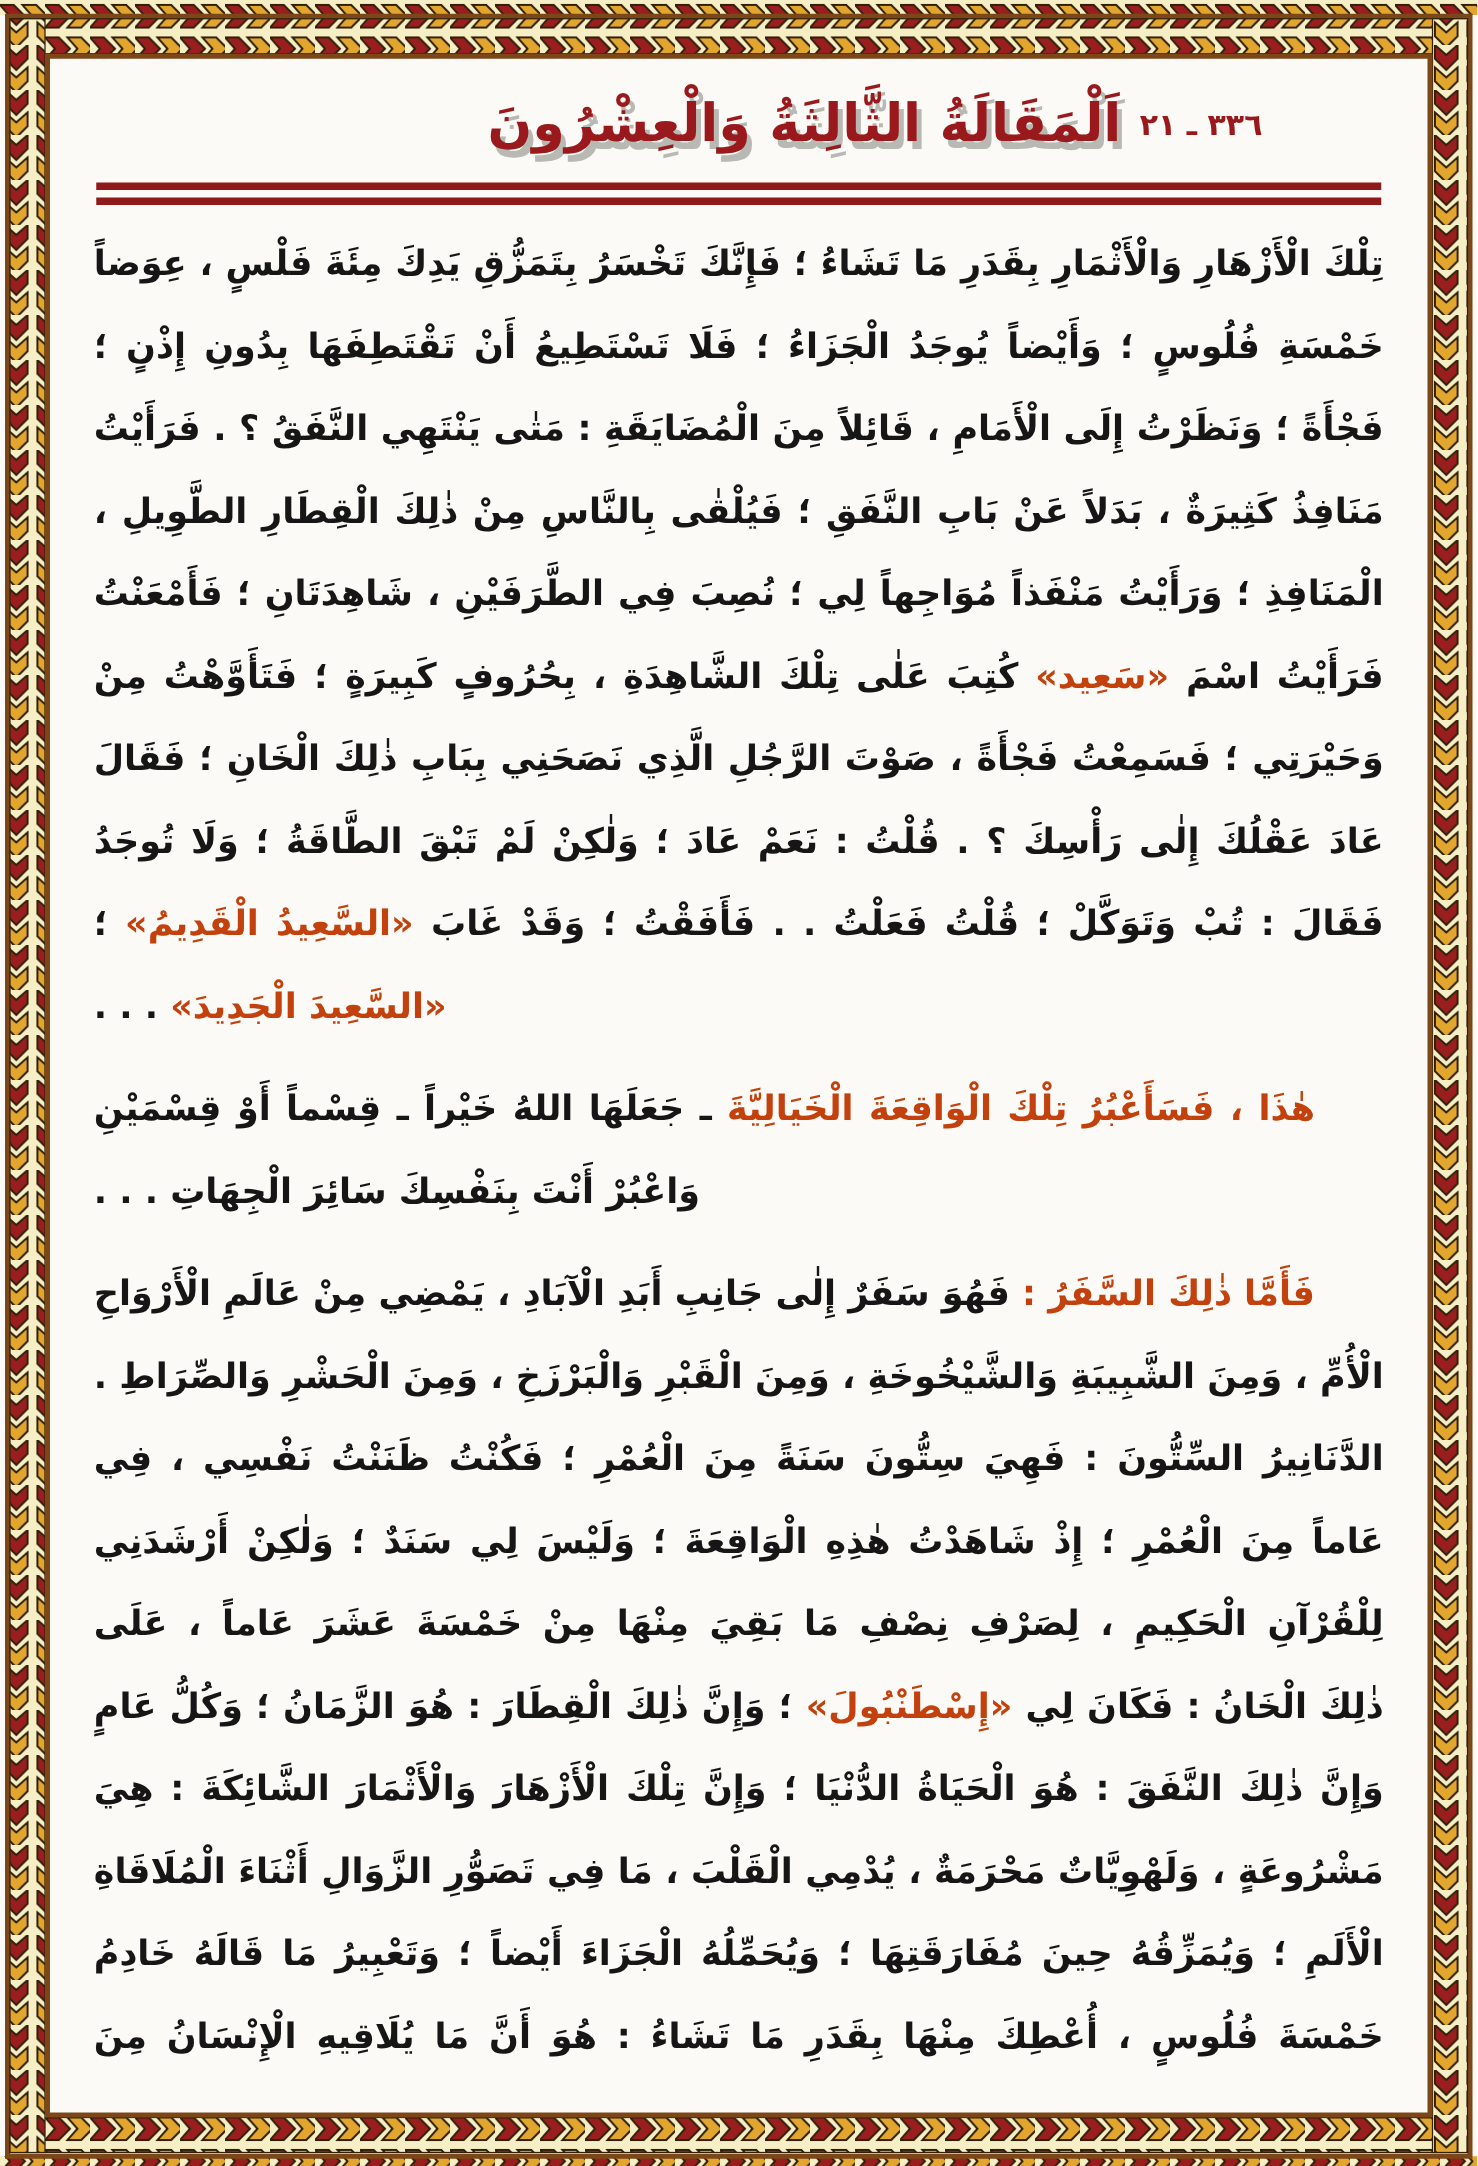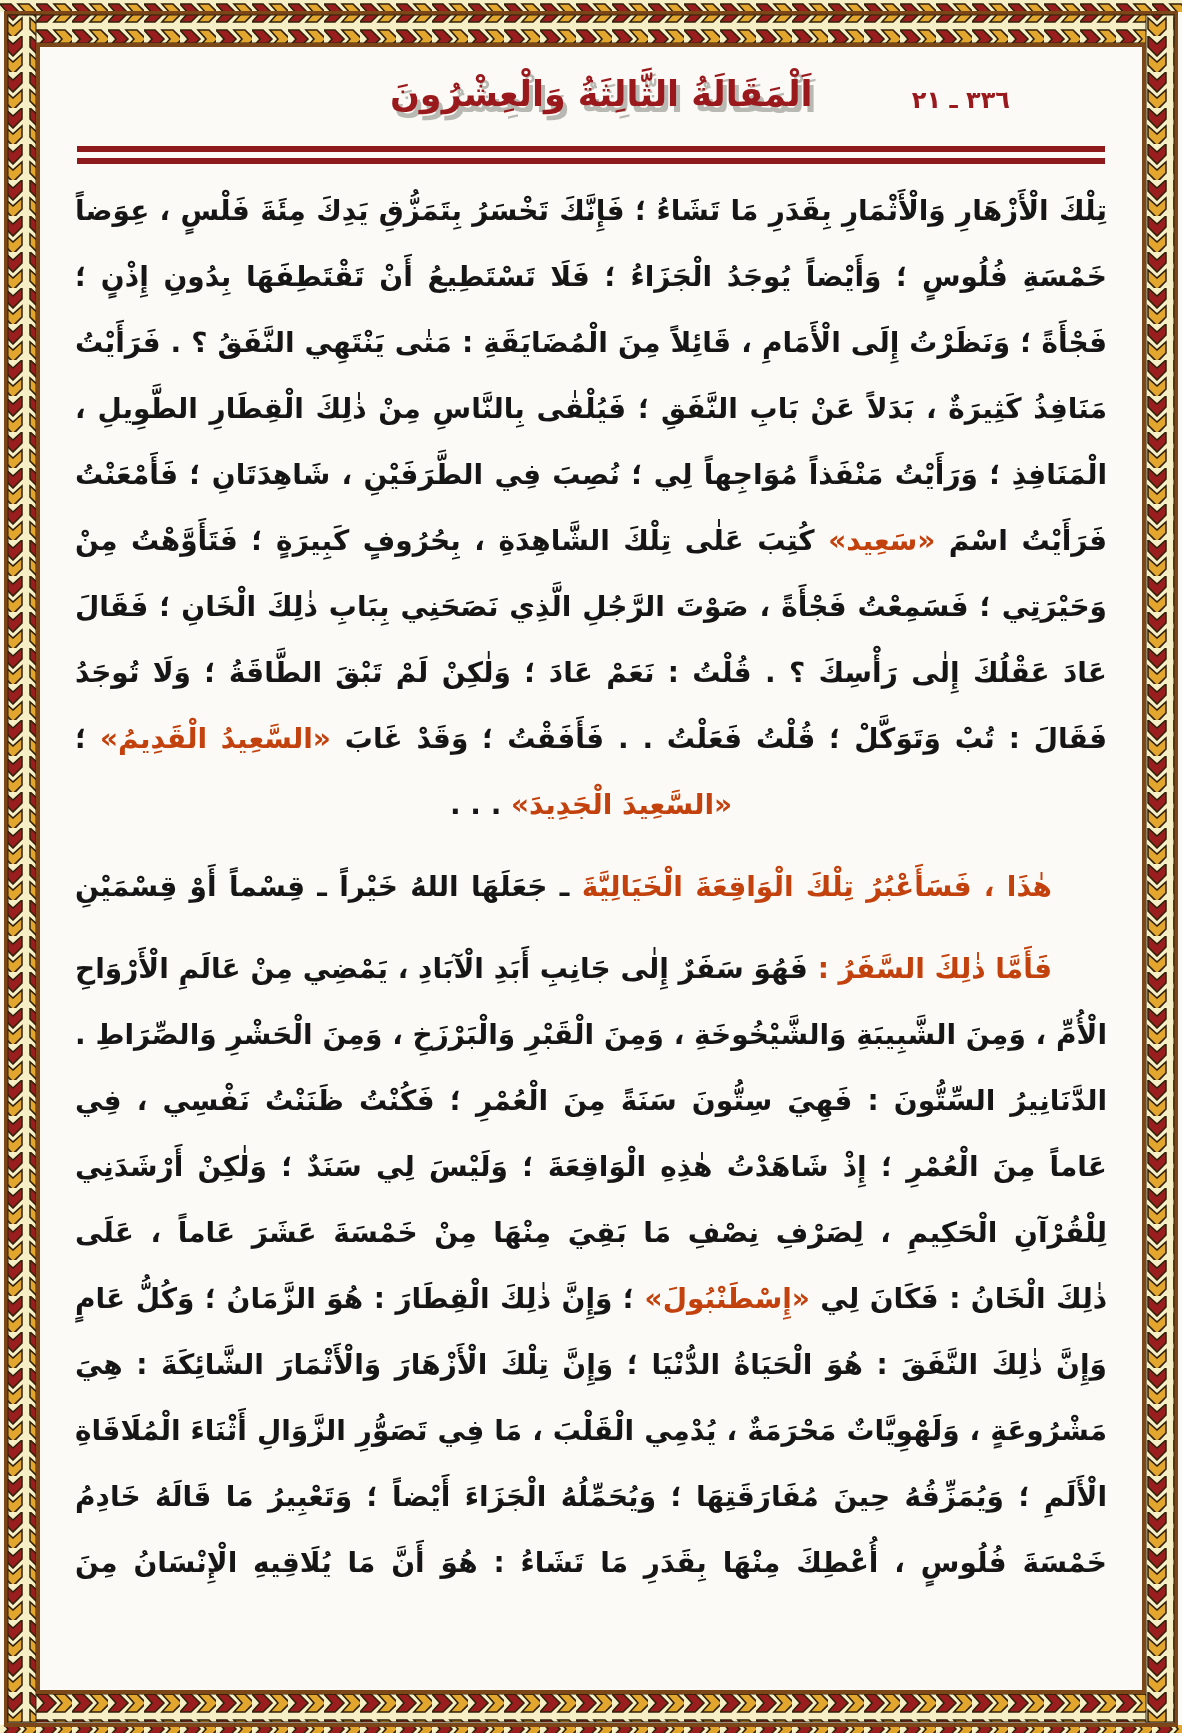--- a/index.html
+++ b/index.html
@@ -21,7 +21,7 @@
   .header{position:relative;height:146px;}
   .title{
     position:absolute;left:315px;top:74px;
-    font-size:35px;font-weight:bold;color:#9a191c;
+    font-size:42px;font-weight:bold;color:#9a191c;
     text-shadow:4px 6px 0 #b9b9b3;
     white-space:nowrap;
   }

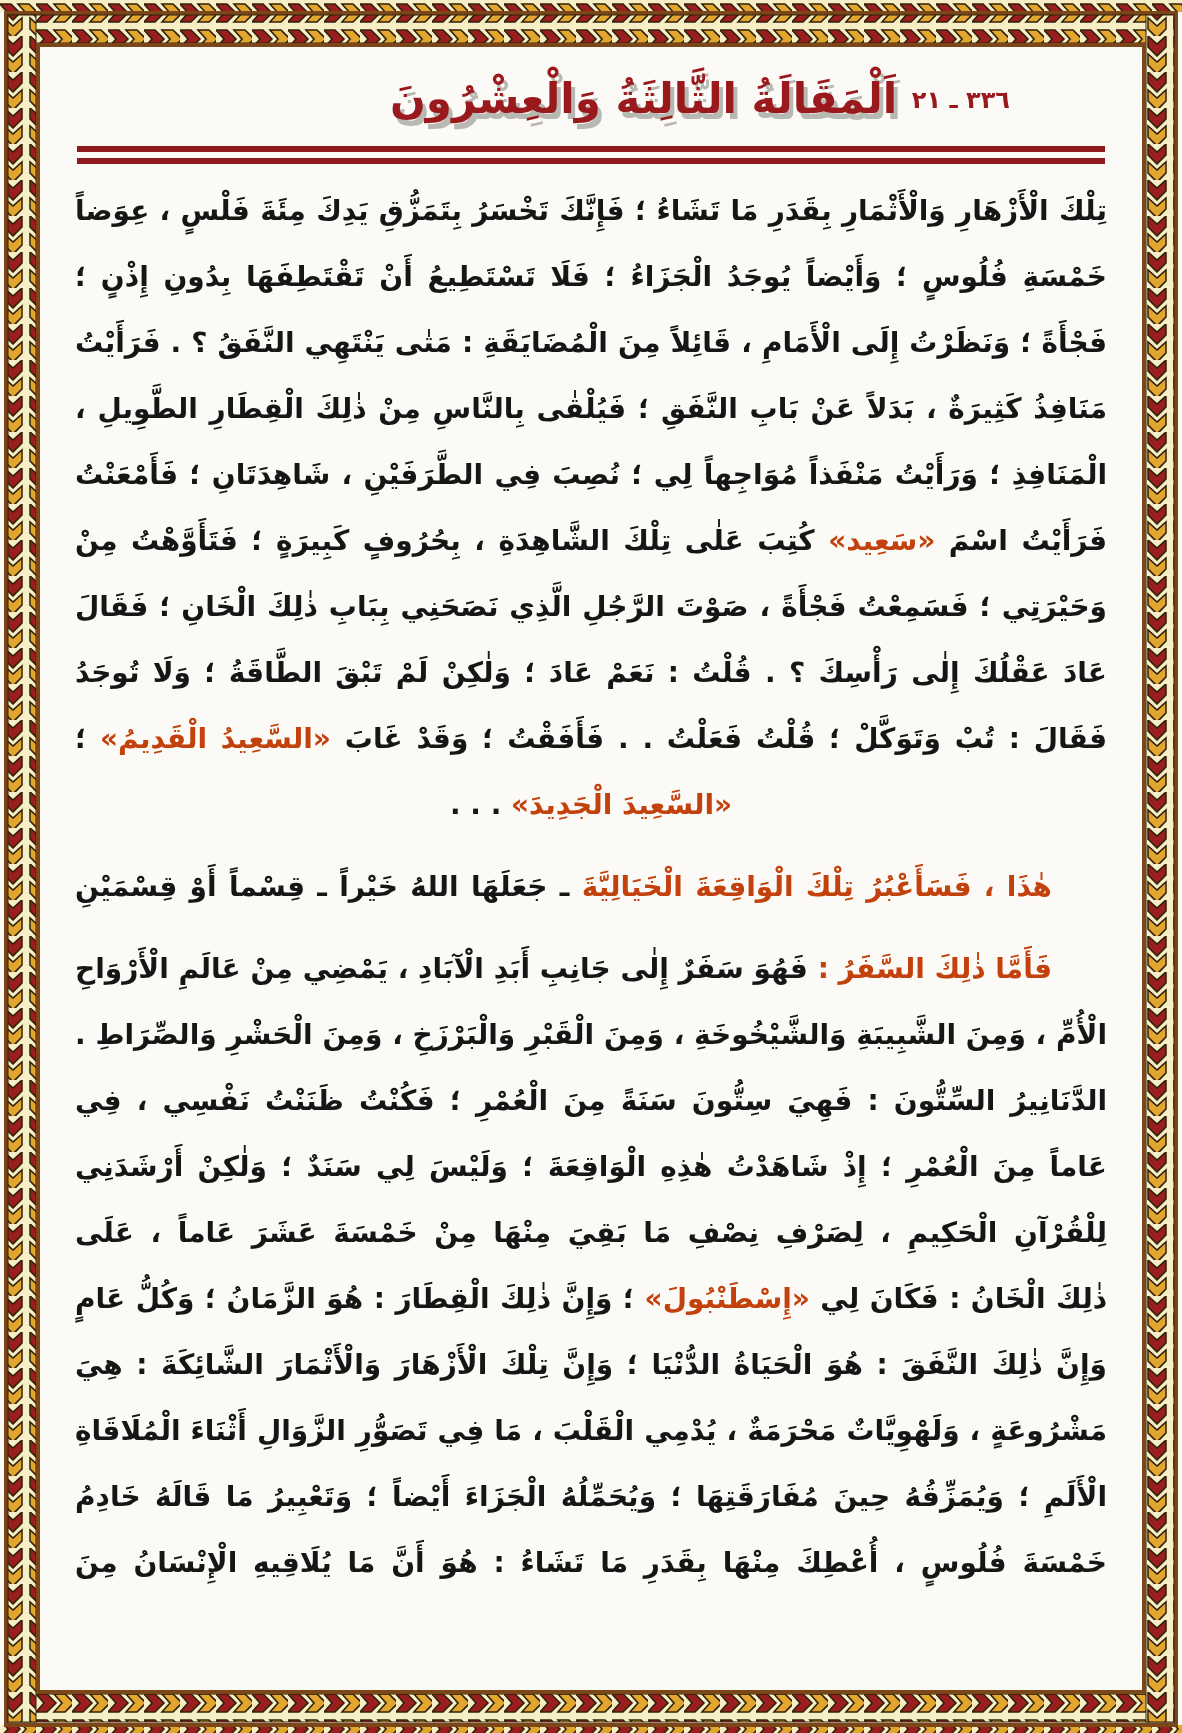--- a/index.html
+++ b/index.html
@@ -38,7 +38,7 @@
   .para + .para{margin-top:16px;}
   .line{
     height:66px;line-height:66px;font-size:28px;font-weight:bold;
-    text-align:center;white-space:nowrap;
+    text-align:left;white-space:nowrap;
   }
   .line.just{
     text-align:justify;text-align-last:justify;white-space:normal;

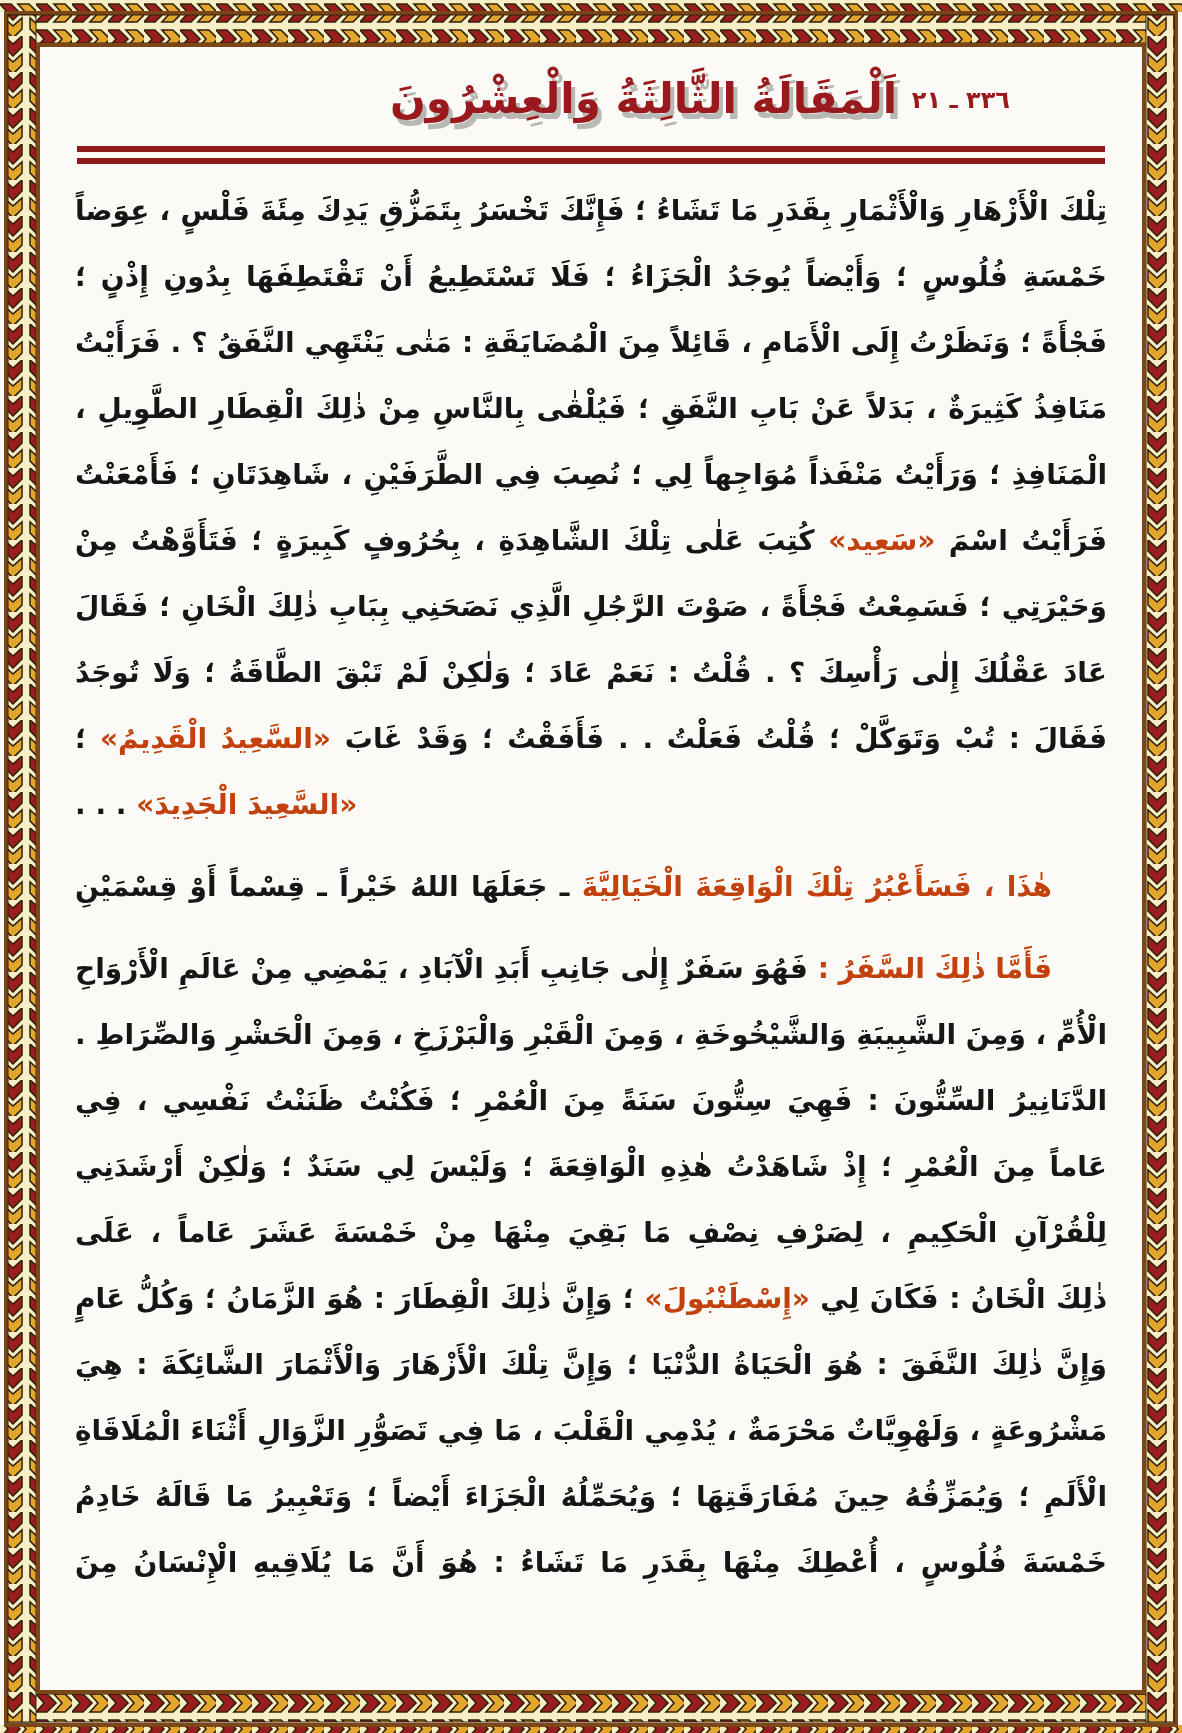--- a/index.html
+++ b/index.html
@@ -104,6 +104,7 @@
         </div>
         <div class="para indent">
           <div class="line just"><span class="red">هٰذَا ، فَسَأَعْبُرُ تِلْكَ الْوَاقِعَةَ الْخَيَالِيَّةَ</span><span class="blk"> ـ جَعَلَهَا اللهُ خَيْراً ـ قِسْماً أَوْ قِسْمَيْنِ مِنْهَا ؛</span></div>
+          <div class="line"><span class="blk">وَاعْبُرْ أَنْتَ بِنَفْسِكَ سَائِرَ الْجِهَاتِ . . .</span></div>
         </div>
         <div class="para indent">
           <div class="line just"><span class="red">فَأَمَّا ذٰلِكَ السَّفَرُ :</span><span class="blk"> فَهُوَ سَفَرٌ إِلٰى جَانِبِ أَبَدِ الْآبَادِ ، يَمْضِي مِنْ عَالَمِ الْأَرْوَاحِ وَرَحِمِ</span></div>

